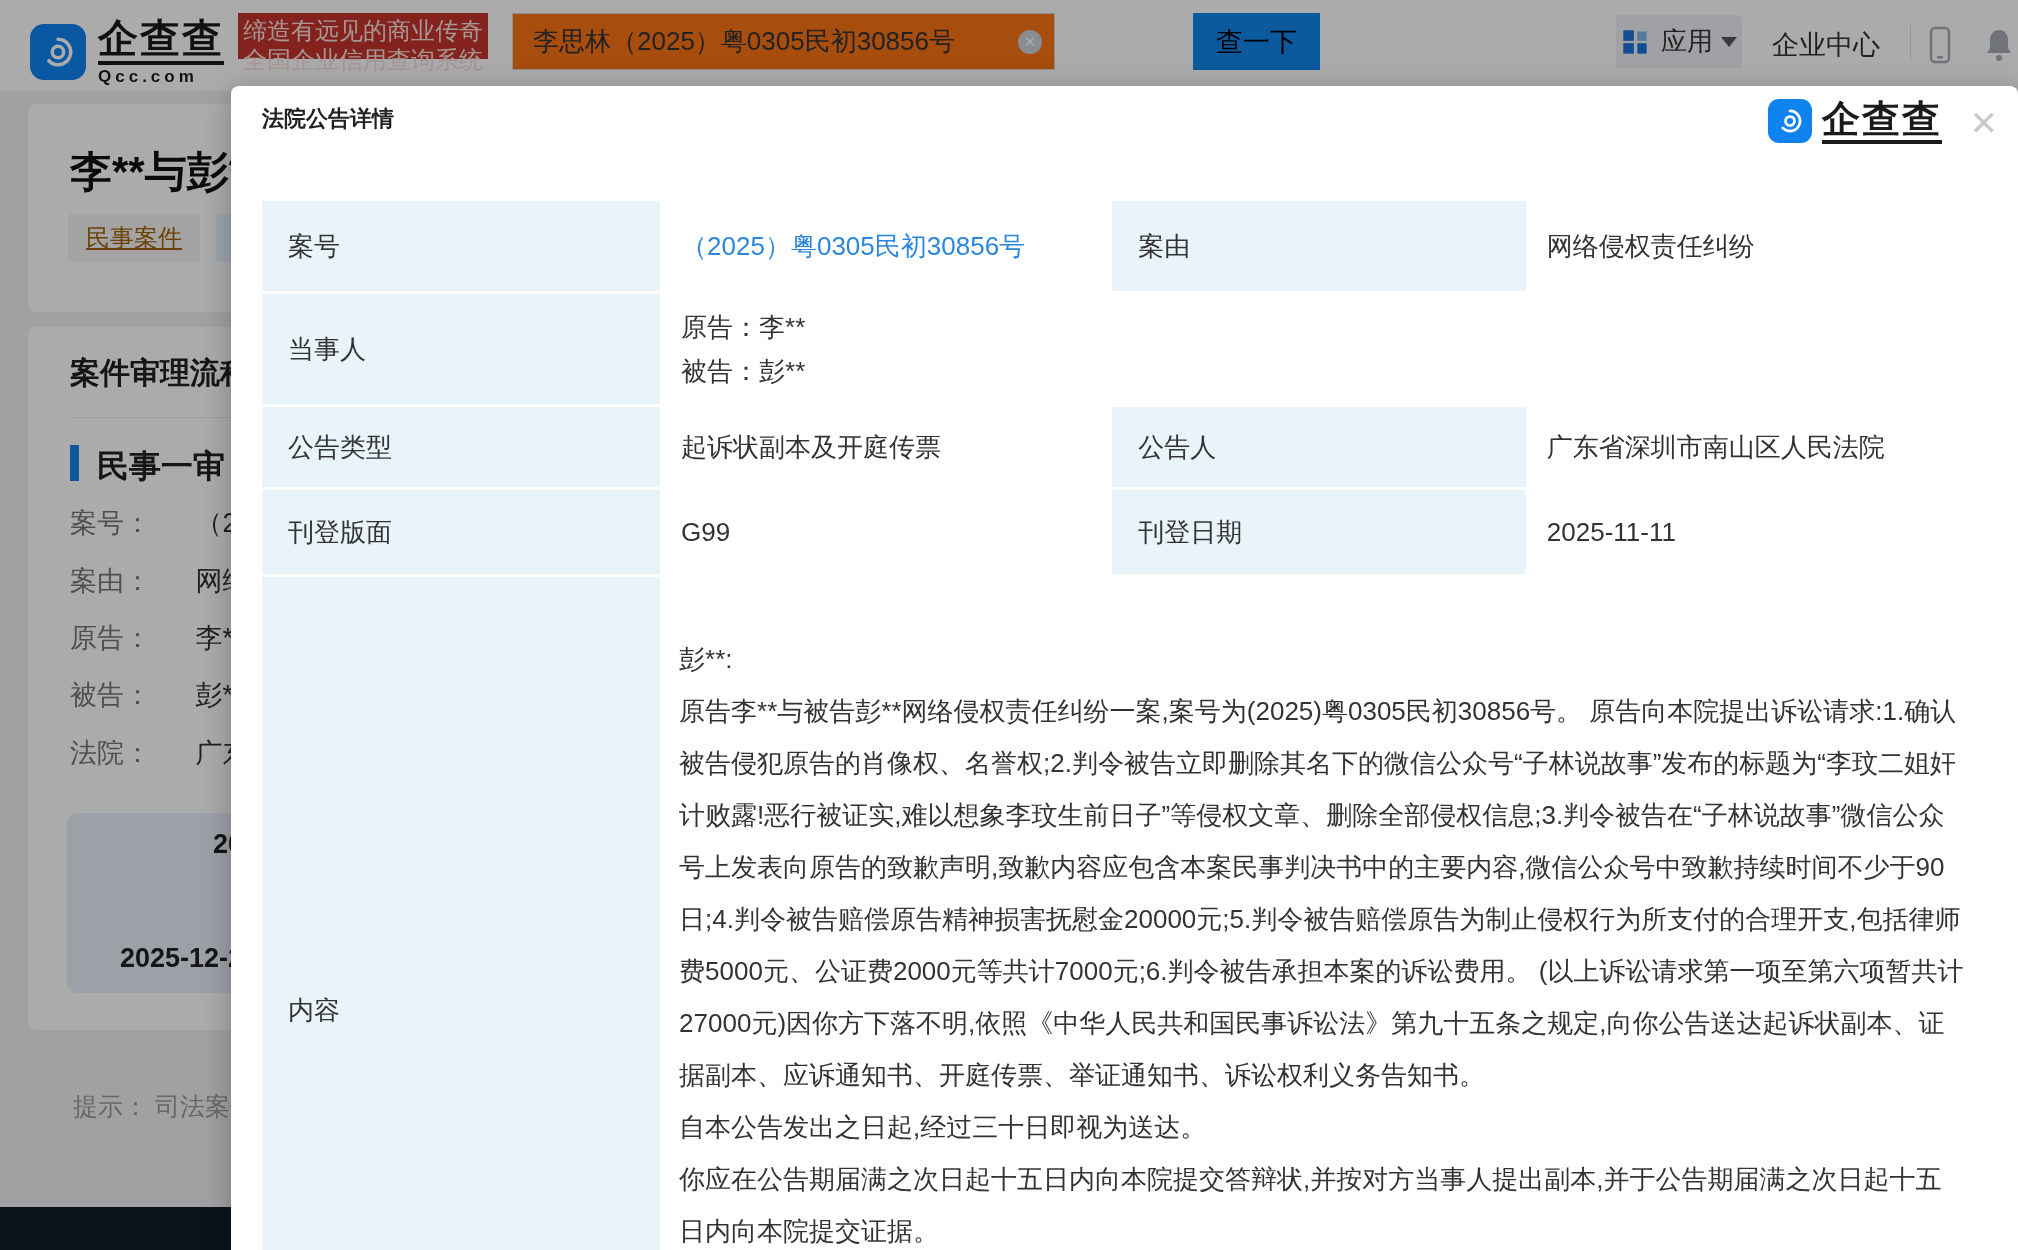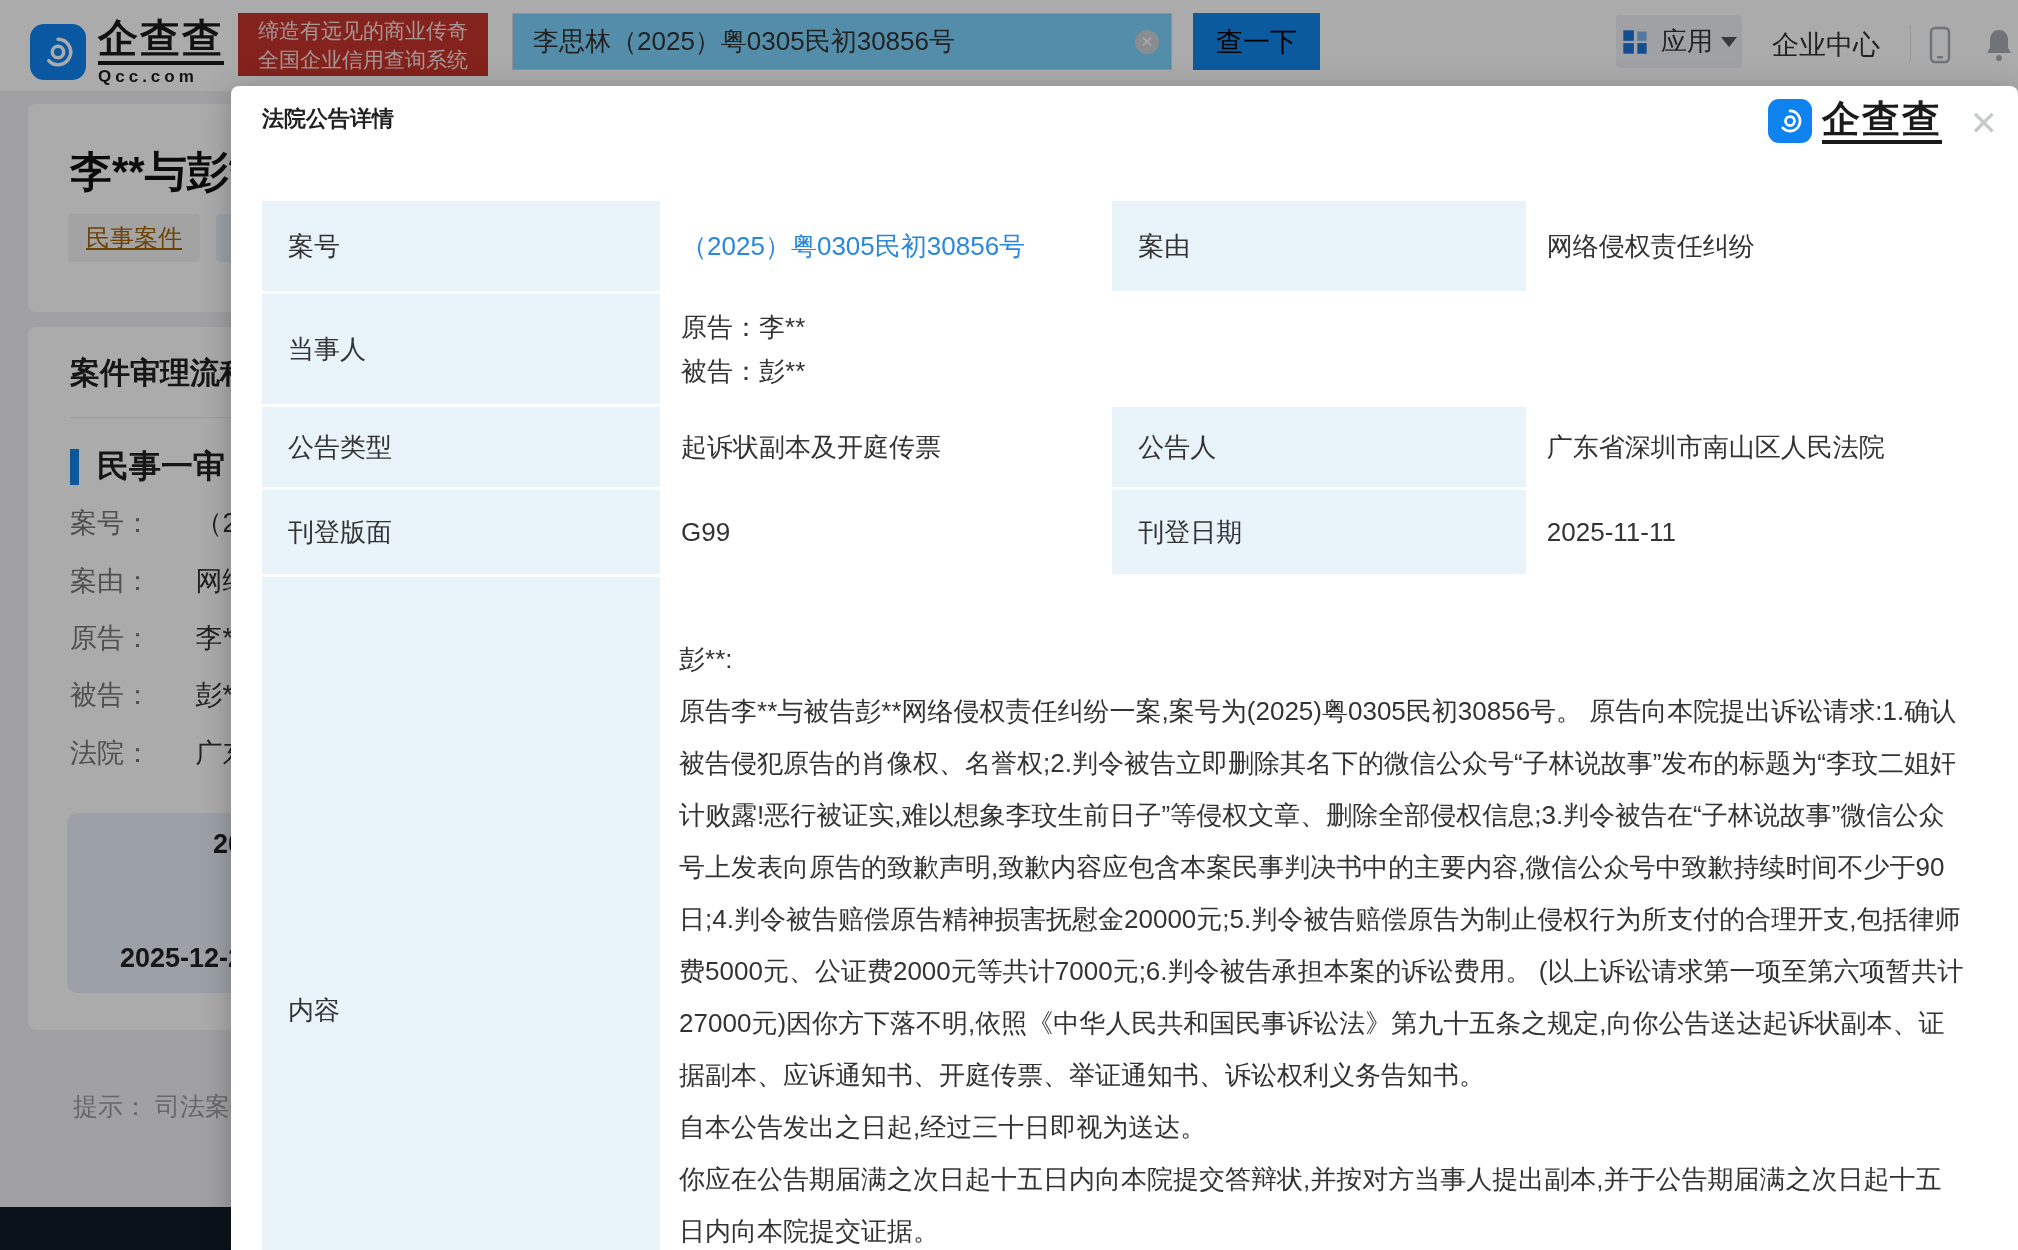--- a/index.html
+++ b/index.html
@@ -15,7 +15,7 @@
   .logo-txtcol { margin-left:12px; display:flex; flex-direction:column; }
   .logo-cn { font-size:40px; font-weight:bold; color:#1a1a1a; line-height:42px; letter-spacing:2px; border-bottom:4px solid #1a1a1a; padding-bottom:2px; }
   .logo-en { font-size:17px; font-weight:bold; color:#1a1a1a; letter-spacing:4px; margin-top:2px; }
-  .slogan { position:absolute; left:238px; top:13px; width:250px; height:63px; background:#c5342c; color:#f7dedc; font-size:21px; line-height:29px; text-align:center; padding-top:3px; }
+  .slogan { position:absolute; left:238px; top:13px; width:250px; height:46px; background:#c5342c; color:#f7dedc; font-size:24px; line-height:29px; text-align:center; padding-top:3px; }
   .search-box { position:absolute; left:512px; top:13px; width:660px; height:57px; background:#7dd3fc; border:1px solid #d9d9d9; display:flex; align-items:center; }
   .search-input { flex:1; border:none; outline:none; font-size:26px; color:#333; padding-left:20px; font-family:inherit; background:transparent; }
   .clear-btn { width:24px; height:24px; border-radius:50%; background:#cdd2d8; color:#fff; font-size:15px; line-height:24px; text-align:center; margin-right:12px; cursor:pointer; }

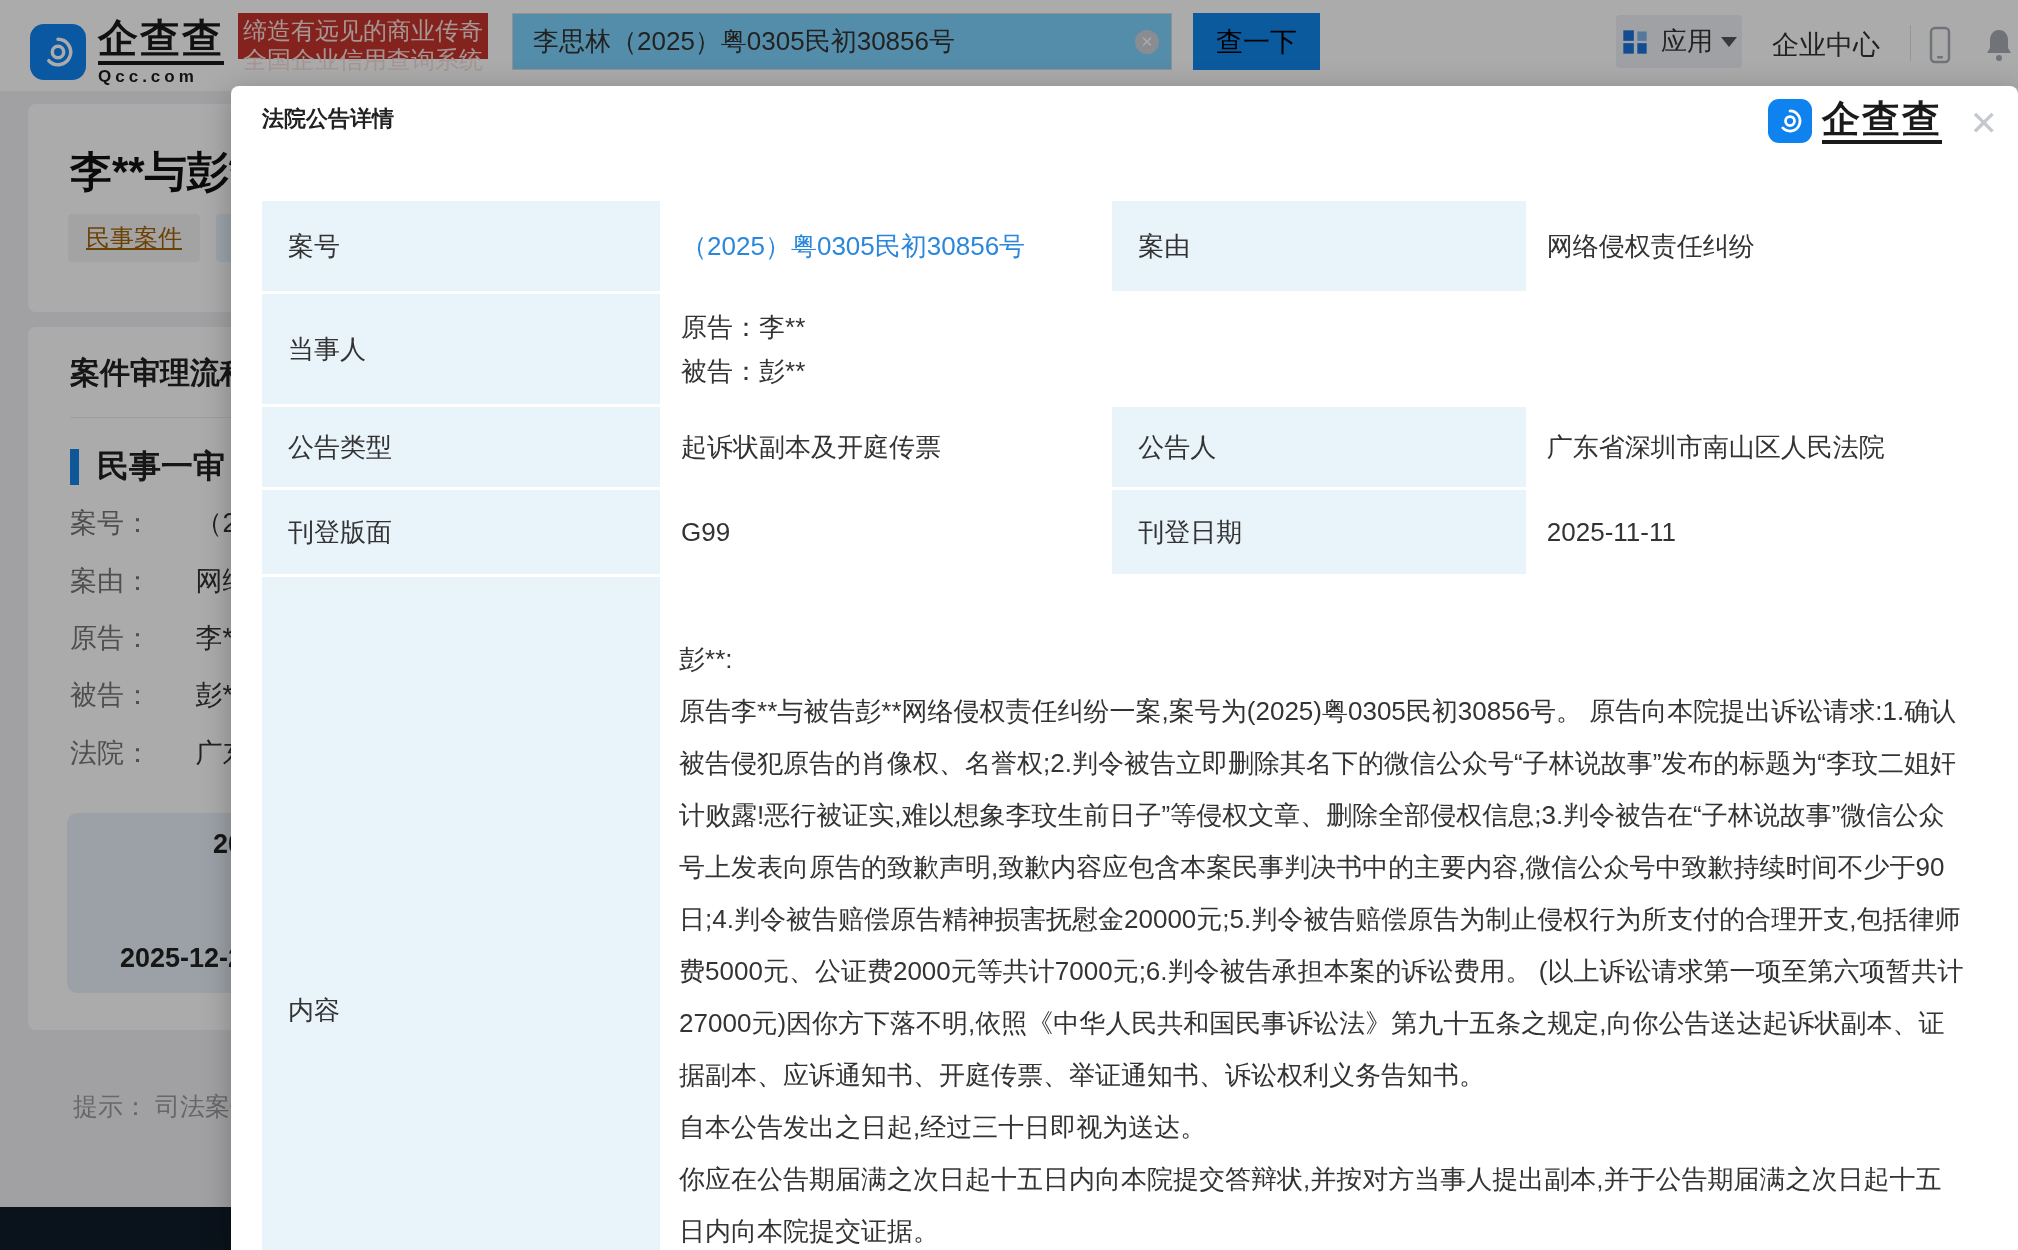--- a/index.html
+++ b/index.html
@@ -16,7 +16,7 @@
   .logo-cn { font-size:40px; font-weight:bold; color:#1a1a1a; line-height:42px; letter-spacing:2px; border-bottom:4px solid #1a1a1a; padding-bottom:2px; }
   .logo-en { font-size:17px; font-weight:bold; color:#1a1a1a; letter-spacing:4px; margin-top:2px; }
   .slogan { position:absolute; left:238px; top:13px; width:250px; height:46px; background:#c5342c; color:#f7dedc; font-size:24px; line-height:29px; text-align:center; padding-top:3px; }
-  .search-box { position:absolute; left:512px; top:13px; width:660px; height:57px; background:#7dd3fc; border:1px solid #d9d9d9; display:flex; align-items:center; }
+  .search-box { position:absolute; left:512px; top:13px; width:543px; height:57px; background:#f97316; border:1px solid #d9d9d9; display:flex; align-items:center; }
   .search-input { flex:1; border:none; outline:none; font-size:26px; color:#333; padding-left:20px; font-family:inherit; background:transparent; }
   .clear-btn { width:24px; height:24px; border-radius:50%; background:#cdd2d8; color:#fff; font-size:15px; line-height:24px; text-align:center; margin-right:12px; cursor:pointer; }
   .search-btn { position:absolute; left:1193px; top:13px; width:127px; height:57px; background:#1386ec; color:#000000; font-size:27px; border:none; cursor:pointer; font-family:inherit; }

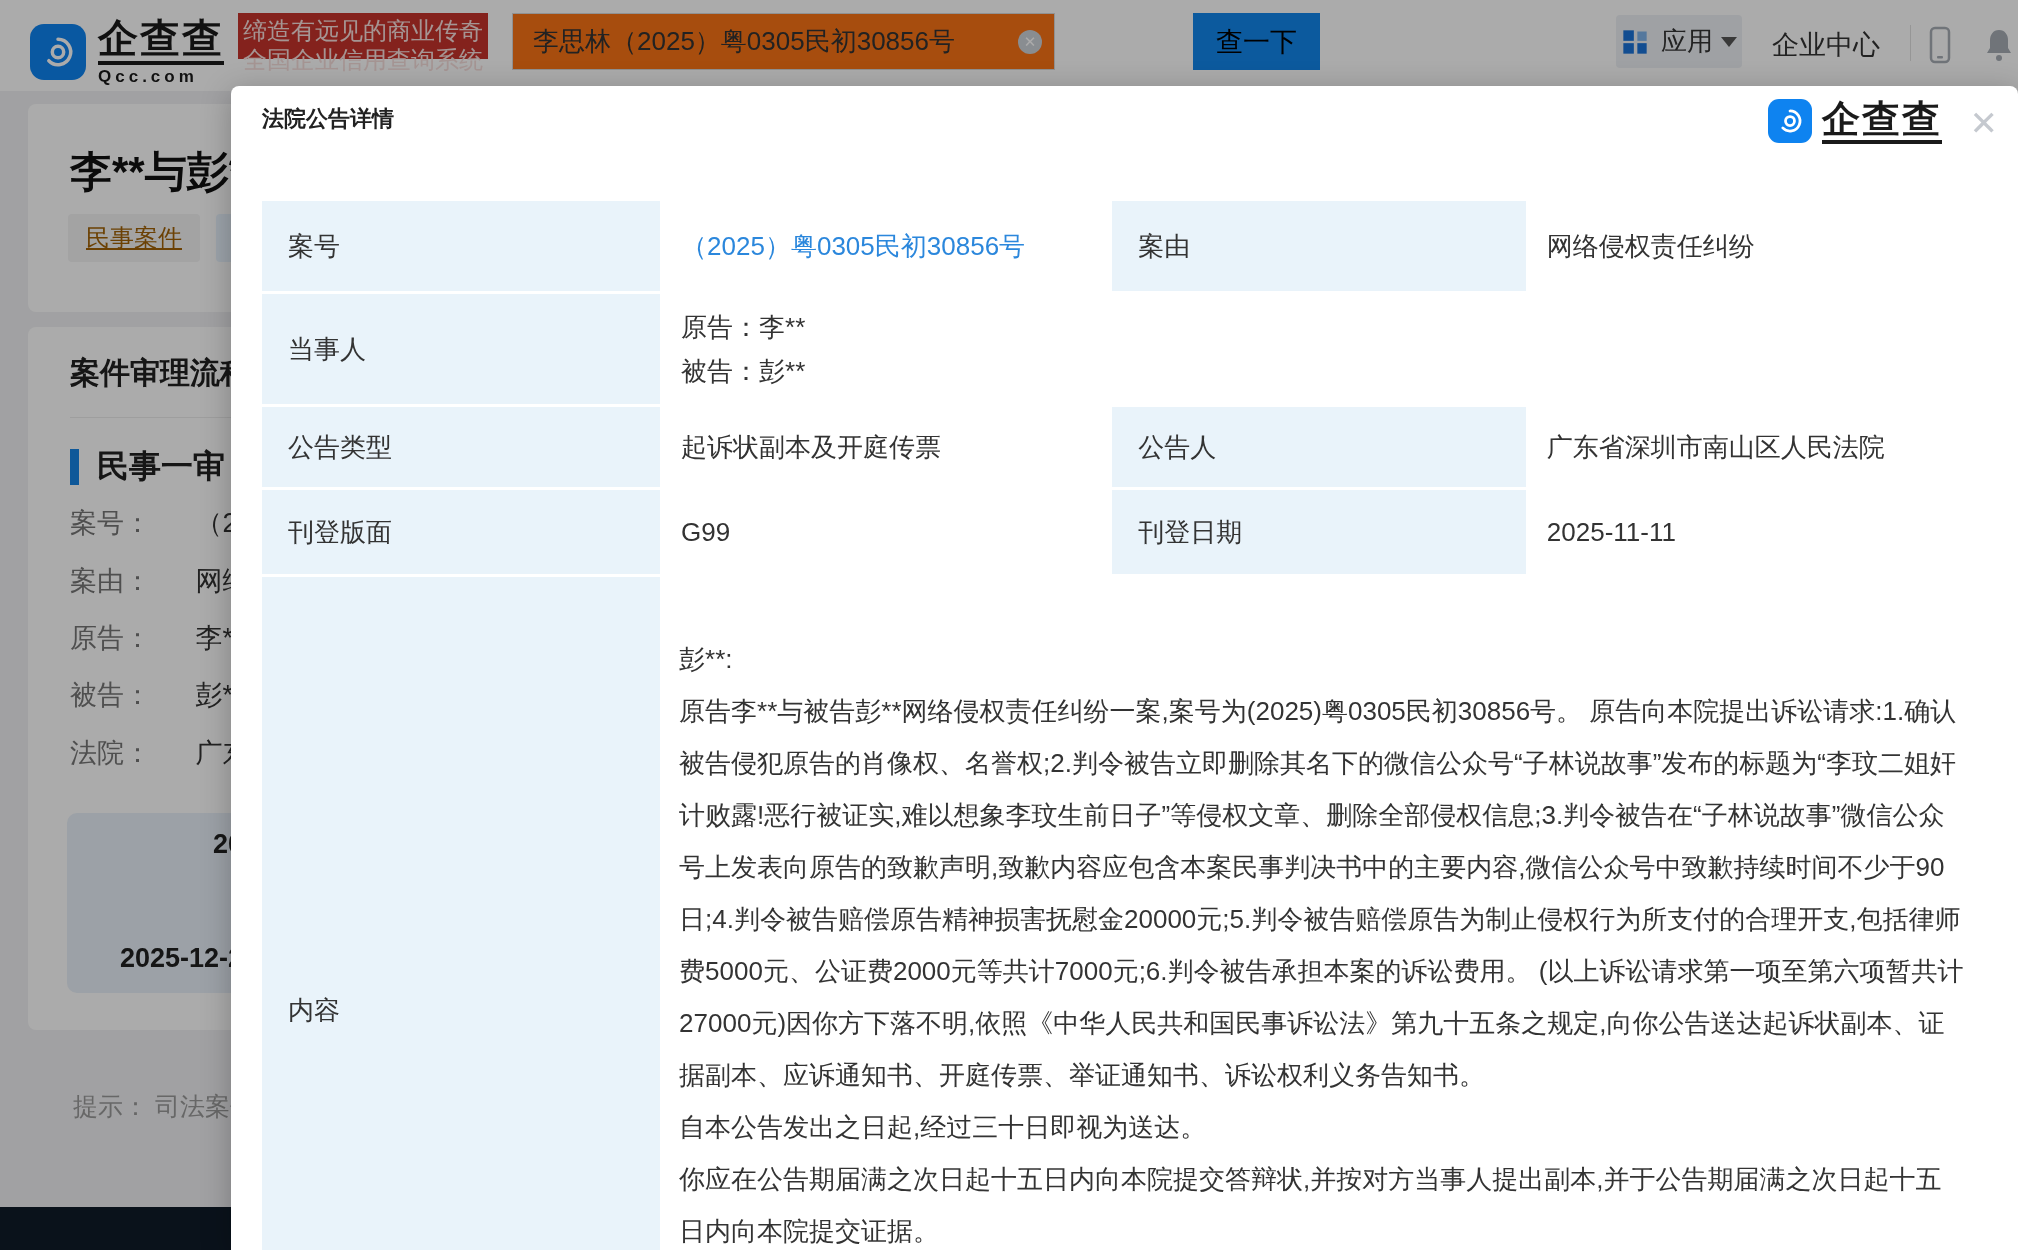--- a/index.html
+++ b/index.html
@@ -38,7 +38,7 @@
   .tag-blue { background:#e9f4fe; color:#1584e4; }
   .flow-title { position:absolute; left:42px; top:26px; font-size:30px; font-weight:bold; color:#222; }
   .flow-divider { position:absolute; left:42px; top:90px; width:1900px; height:1px; background:#ececec; }
-  .stage-row { position:absolute; left:42px; top:118px; display:flex; align-items:center; }
+  .stage-row { position:absolute; left:42px; top:118px; display:flex; }
   .stage-bar { width:9px; height:36px; background:#1584e4; margin-right:18px; }
   .stage-name { font-size:32px; font-weight:bold; color:#222; }
   .bg-field { position:absolute; left:42px; font-size:27px; white-space:nowrap; }

